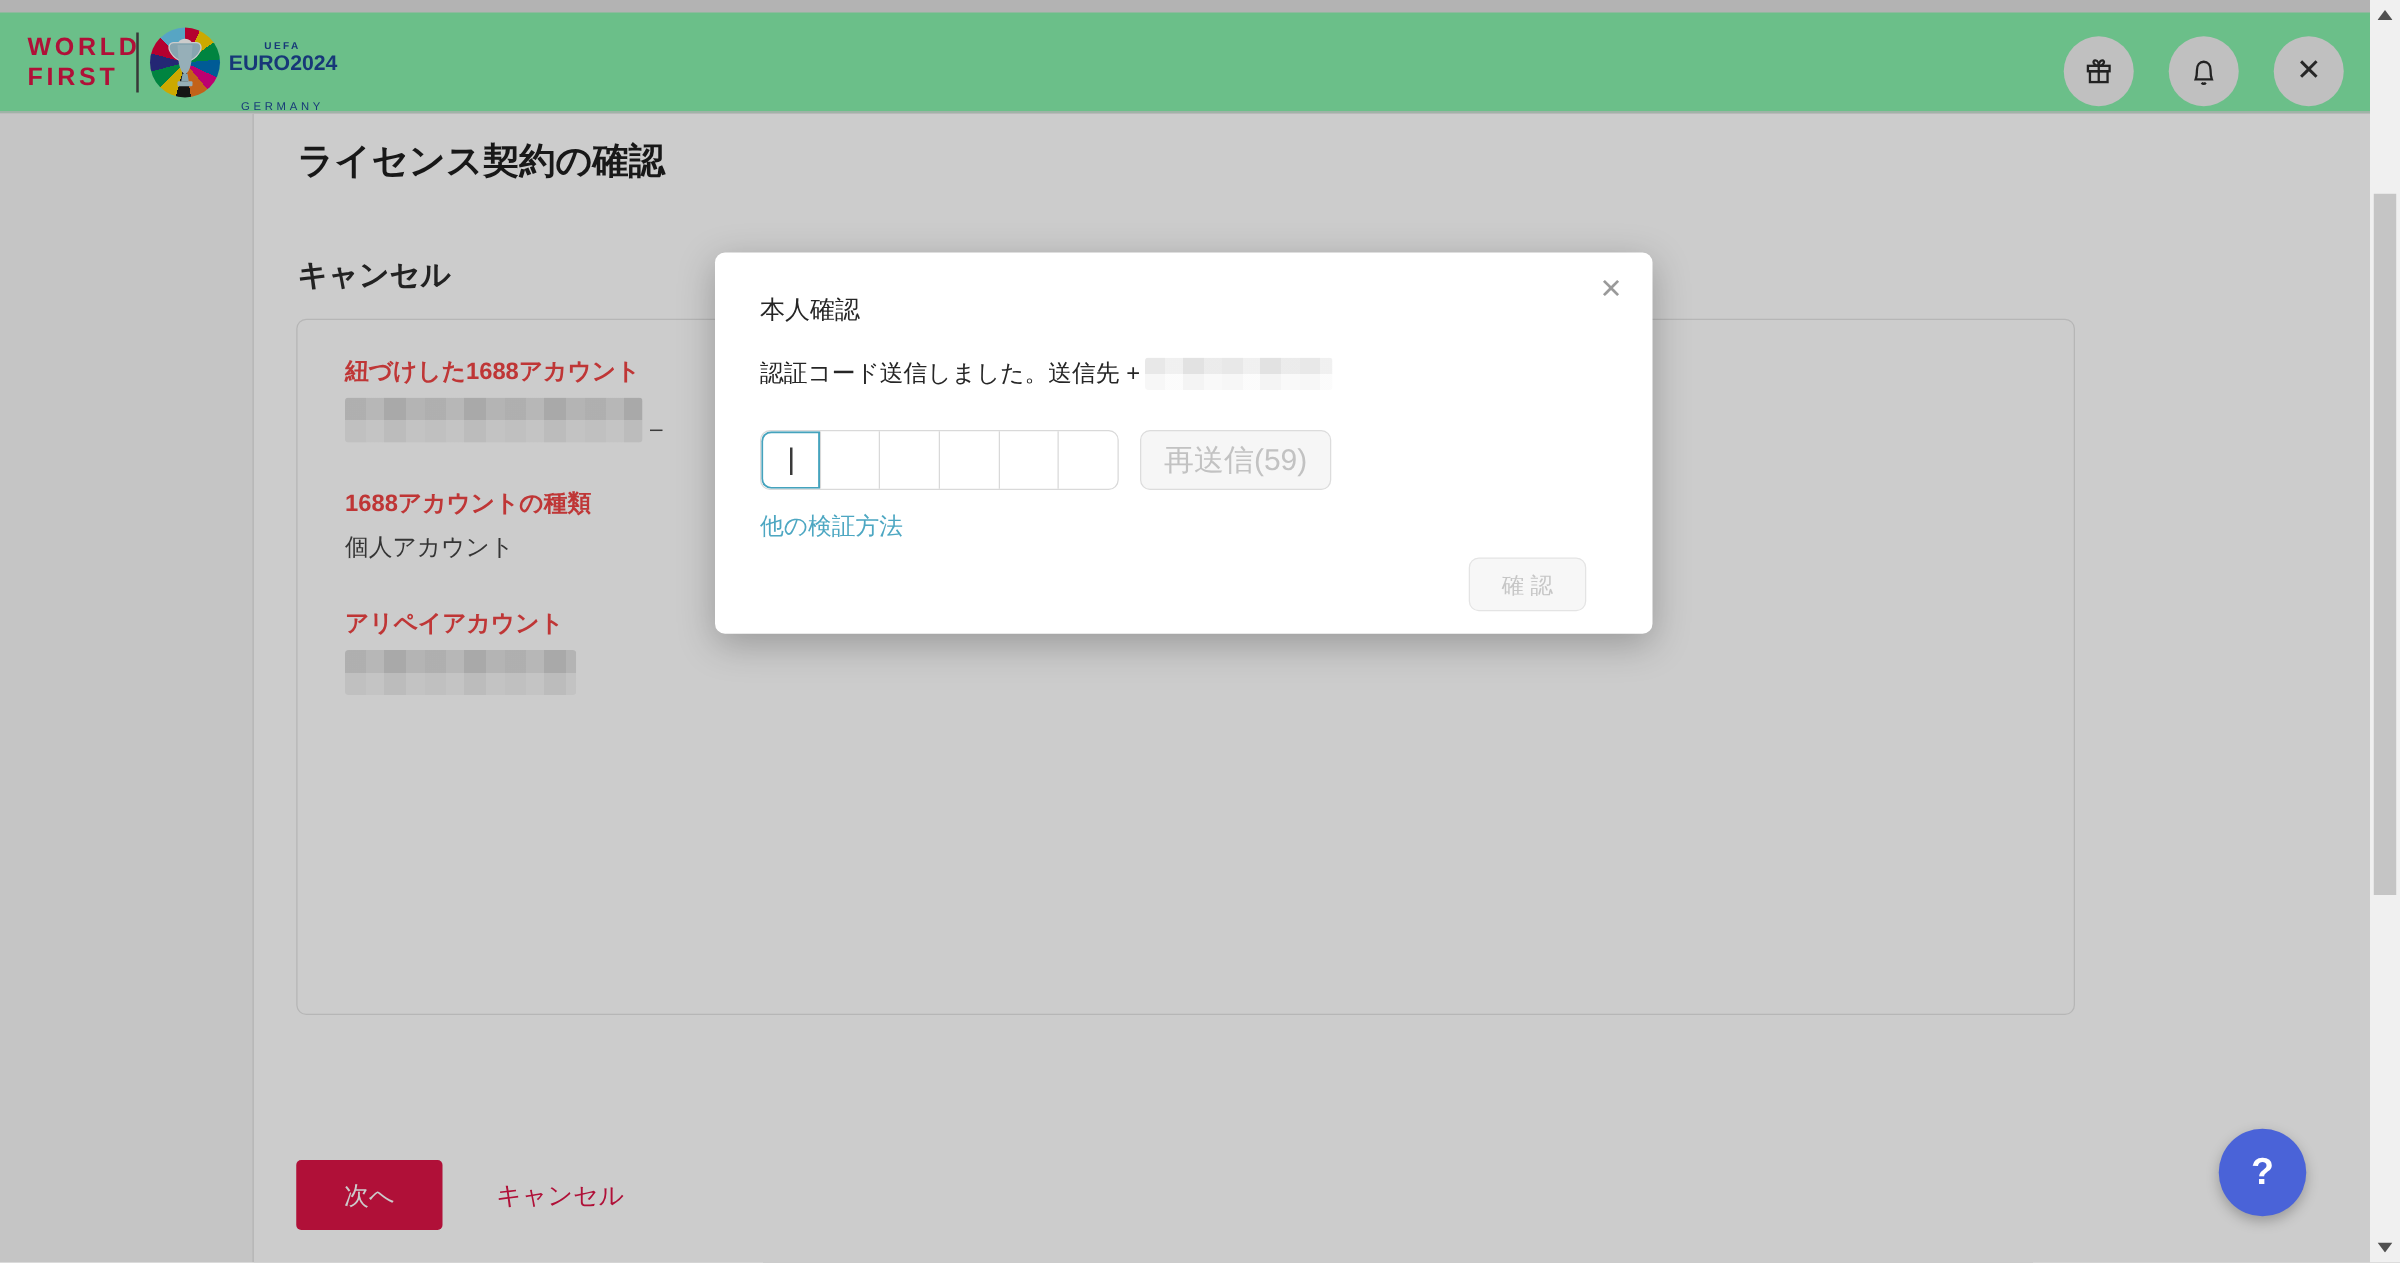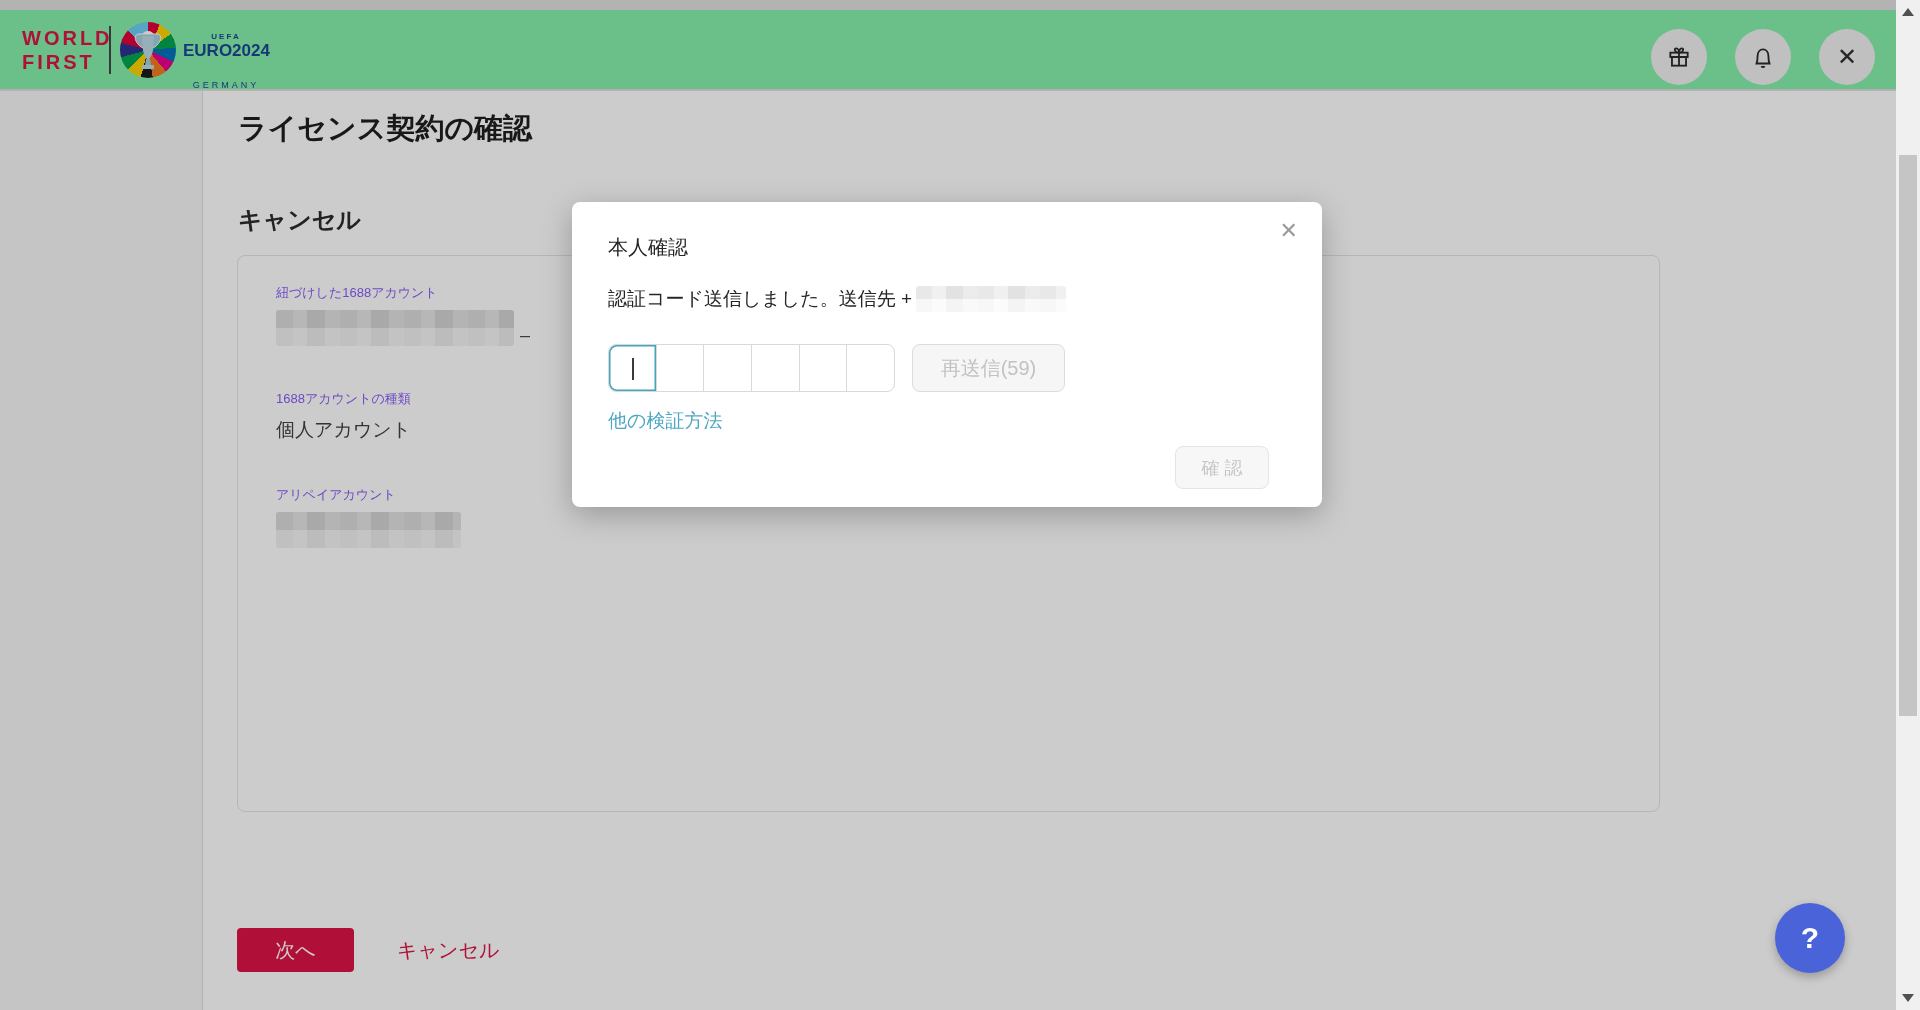--- a/index.html
+++ b/index.html
@@ -28,7 +28,7 @@
   .section-title { position:absolute; left:238px; top:113px; font-size:24px; color:#2b2b2b; }
   .card { position:absolute; left:237px; top:164px; width:1423px; height:557px; border:1px solid #e4e4e4; border-radius:8px; background:#fff; }
   .field { position:absolute; left:38px; }
-  .f-label { font-size:13px; font-weight:normal; color:#8b5cf6; }
+  .f-label { font-size:19px; font-weight:bold; color:#ef4444; }
   .f-value { font-size:19px; color:#434343; }
   .mosaic { display:inline-block; vertical-align:middle; border-radius:3px;
     background:

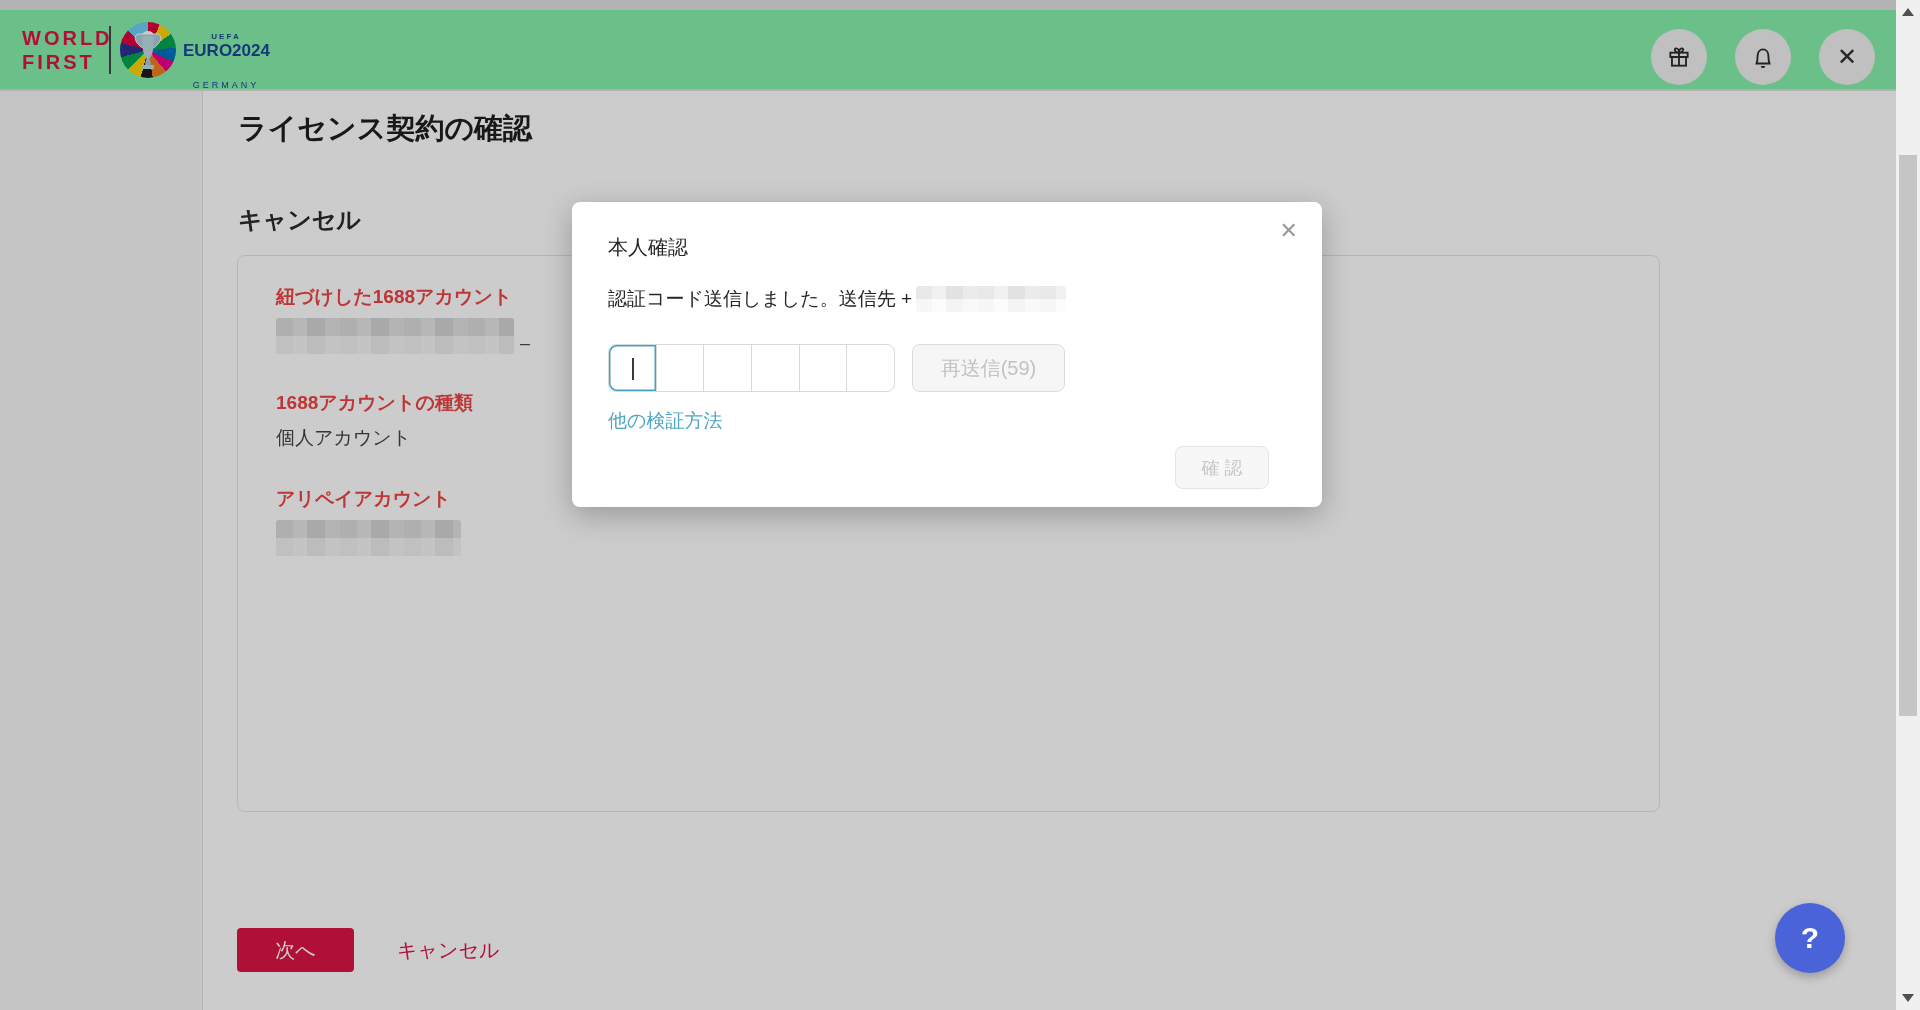--- a/index.html
+++ b/index.html
@@ -67,7 +67,7 @@
   .code-cell.focused { box-shadow:0 0 0 1.5px #45a3bd inset; border-radius:8px 0 0 8px; }
   .caret { position:absolute; left:50%; top:13px; width:2px; height:22px; background:#3a3a3a; }
   .btn-resend { position:absolute; left:340px; top:142px; width:153px; height:48px; background:#f6f6f6; border:1px solid #dcdcdc; border-radius:8px;
-    color:#c2c2c2; font-size:20px; }
+    color:#c2c2c2; font-size:24px; }
   .alt-link { position:absolute; left:36px; top:206px; font-size:19px; color:#4da7c2; cursor:pointer; }
   .btn-confirm { position:absolute; right:53px; top:244px; width:94px; height:43px; background:#f7f7f7; border:1px solid #e4e4e4; border-radius:8px;
     color:#c6c6c6; font-size:18px; }

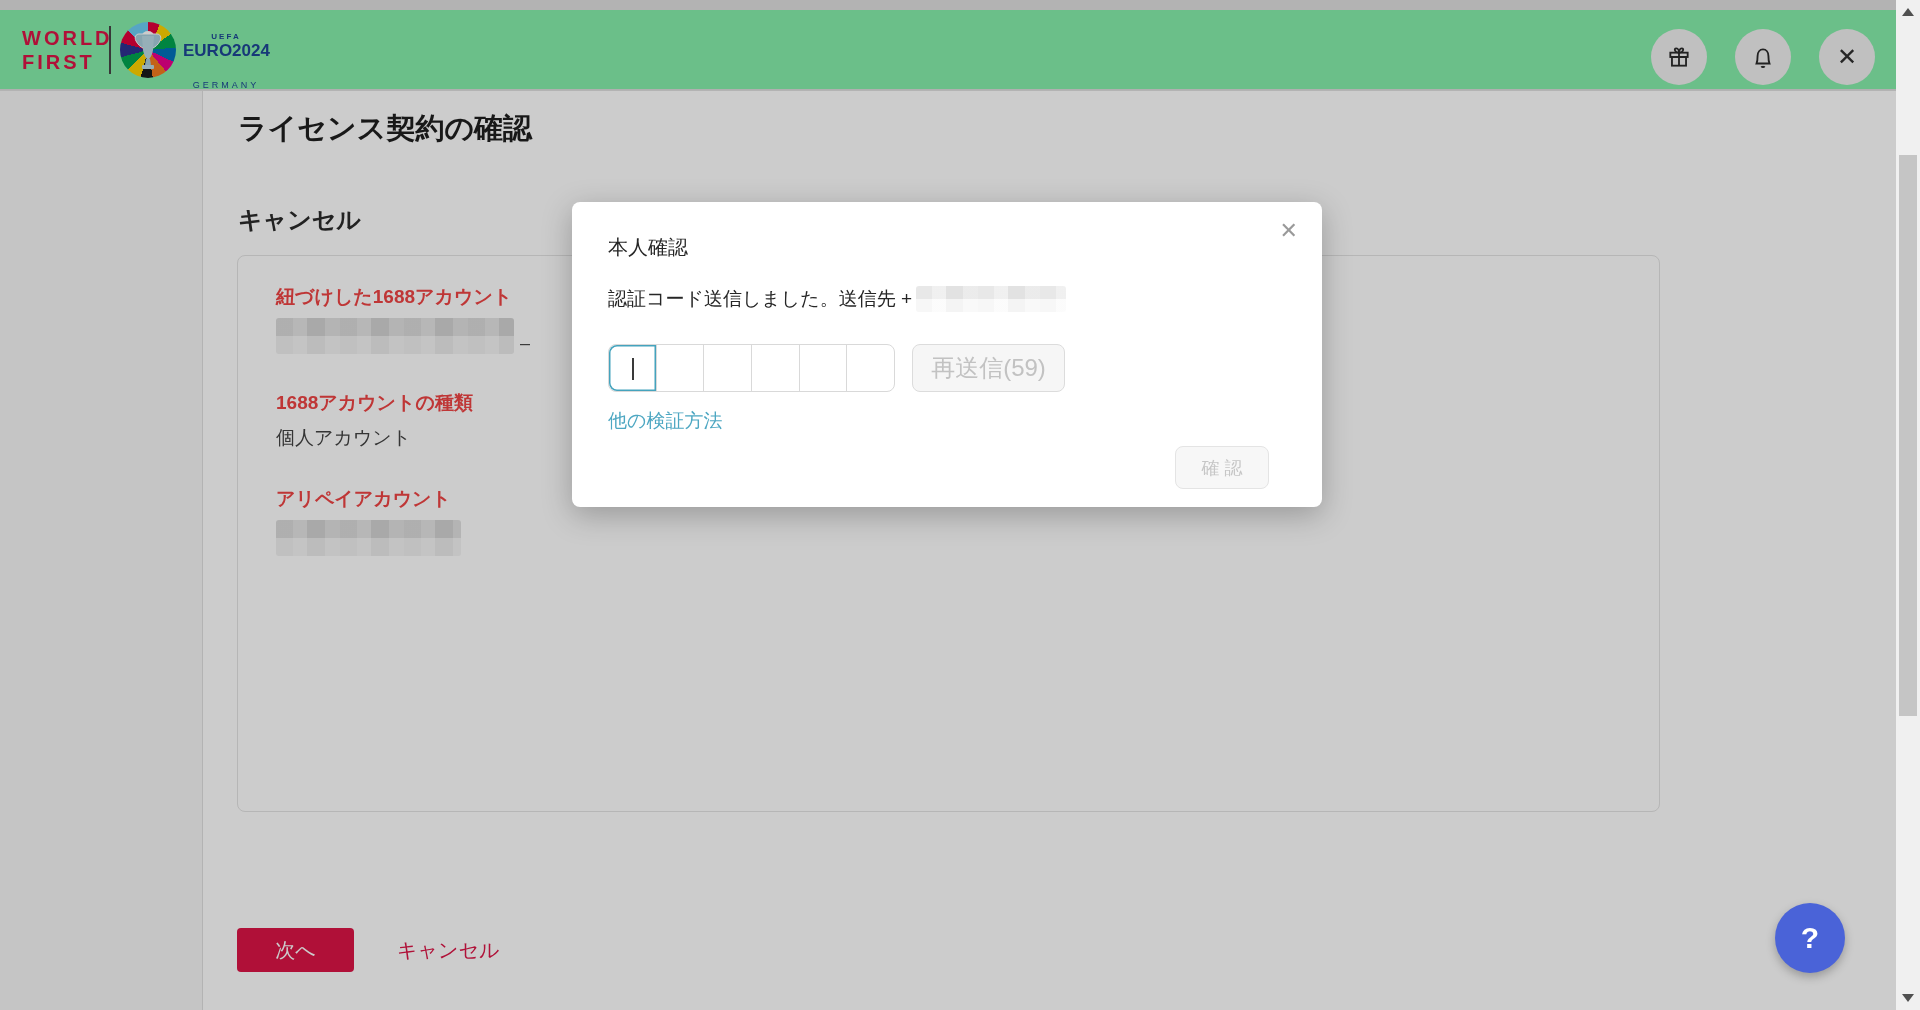--- a/index.html
+++ b/index.html
@@ -43,7 +43,7 @@
   .doc-link { color:#4a6aee; text-decoration:underline; cursor:pointer; }
 
   .actions { position:absolute; left:237px; top:837px; display:flex; align-items:center; }
-  .btn-next { width:117px; height:44px; background:#dc1546; color:#ffffff; font-size:20px; border:none; border-radius:4px; cursor:pointer; }
+  .btn-next { width:117px; height:56px; background:#dc1546; color:#ffffff; font-size:20px; border:none; border-radius:4px; cursor:pointer; }
   .link-cancel { margin-left:43px; color:#dc1546; font-size:20px; cursor:pointer; }
 
   

